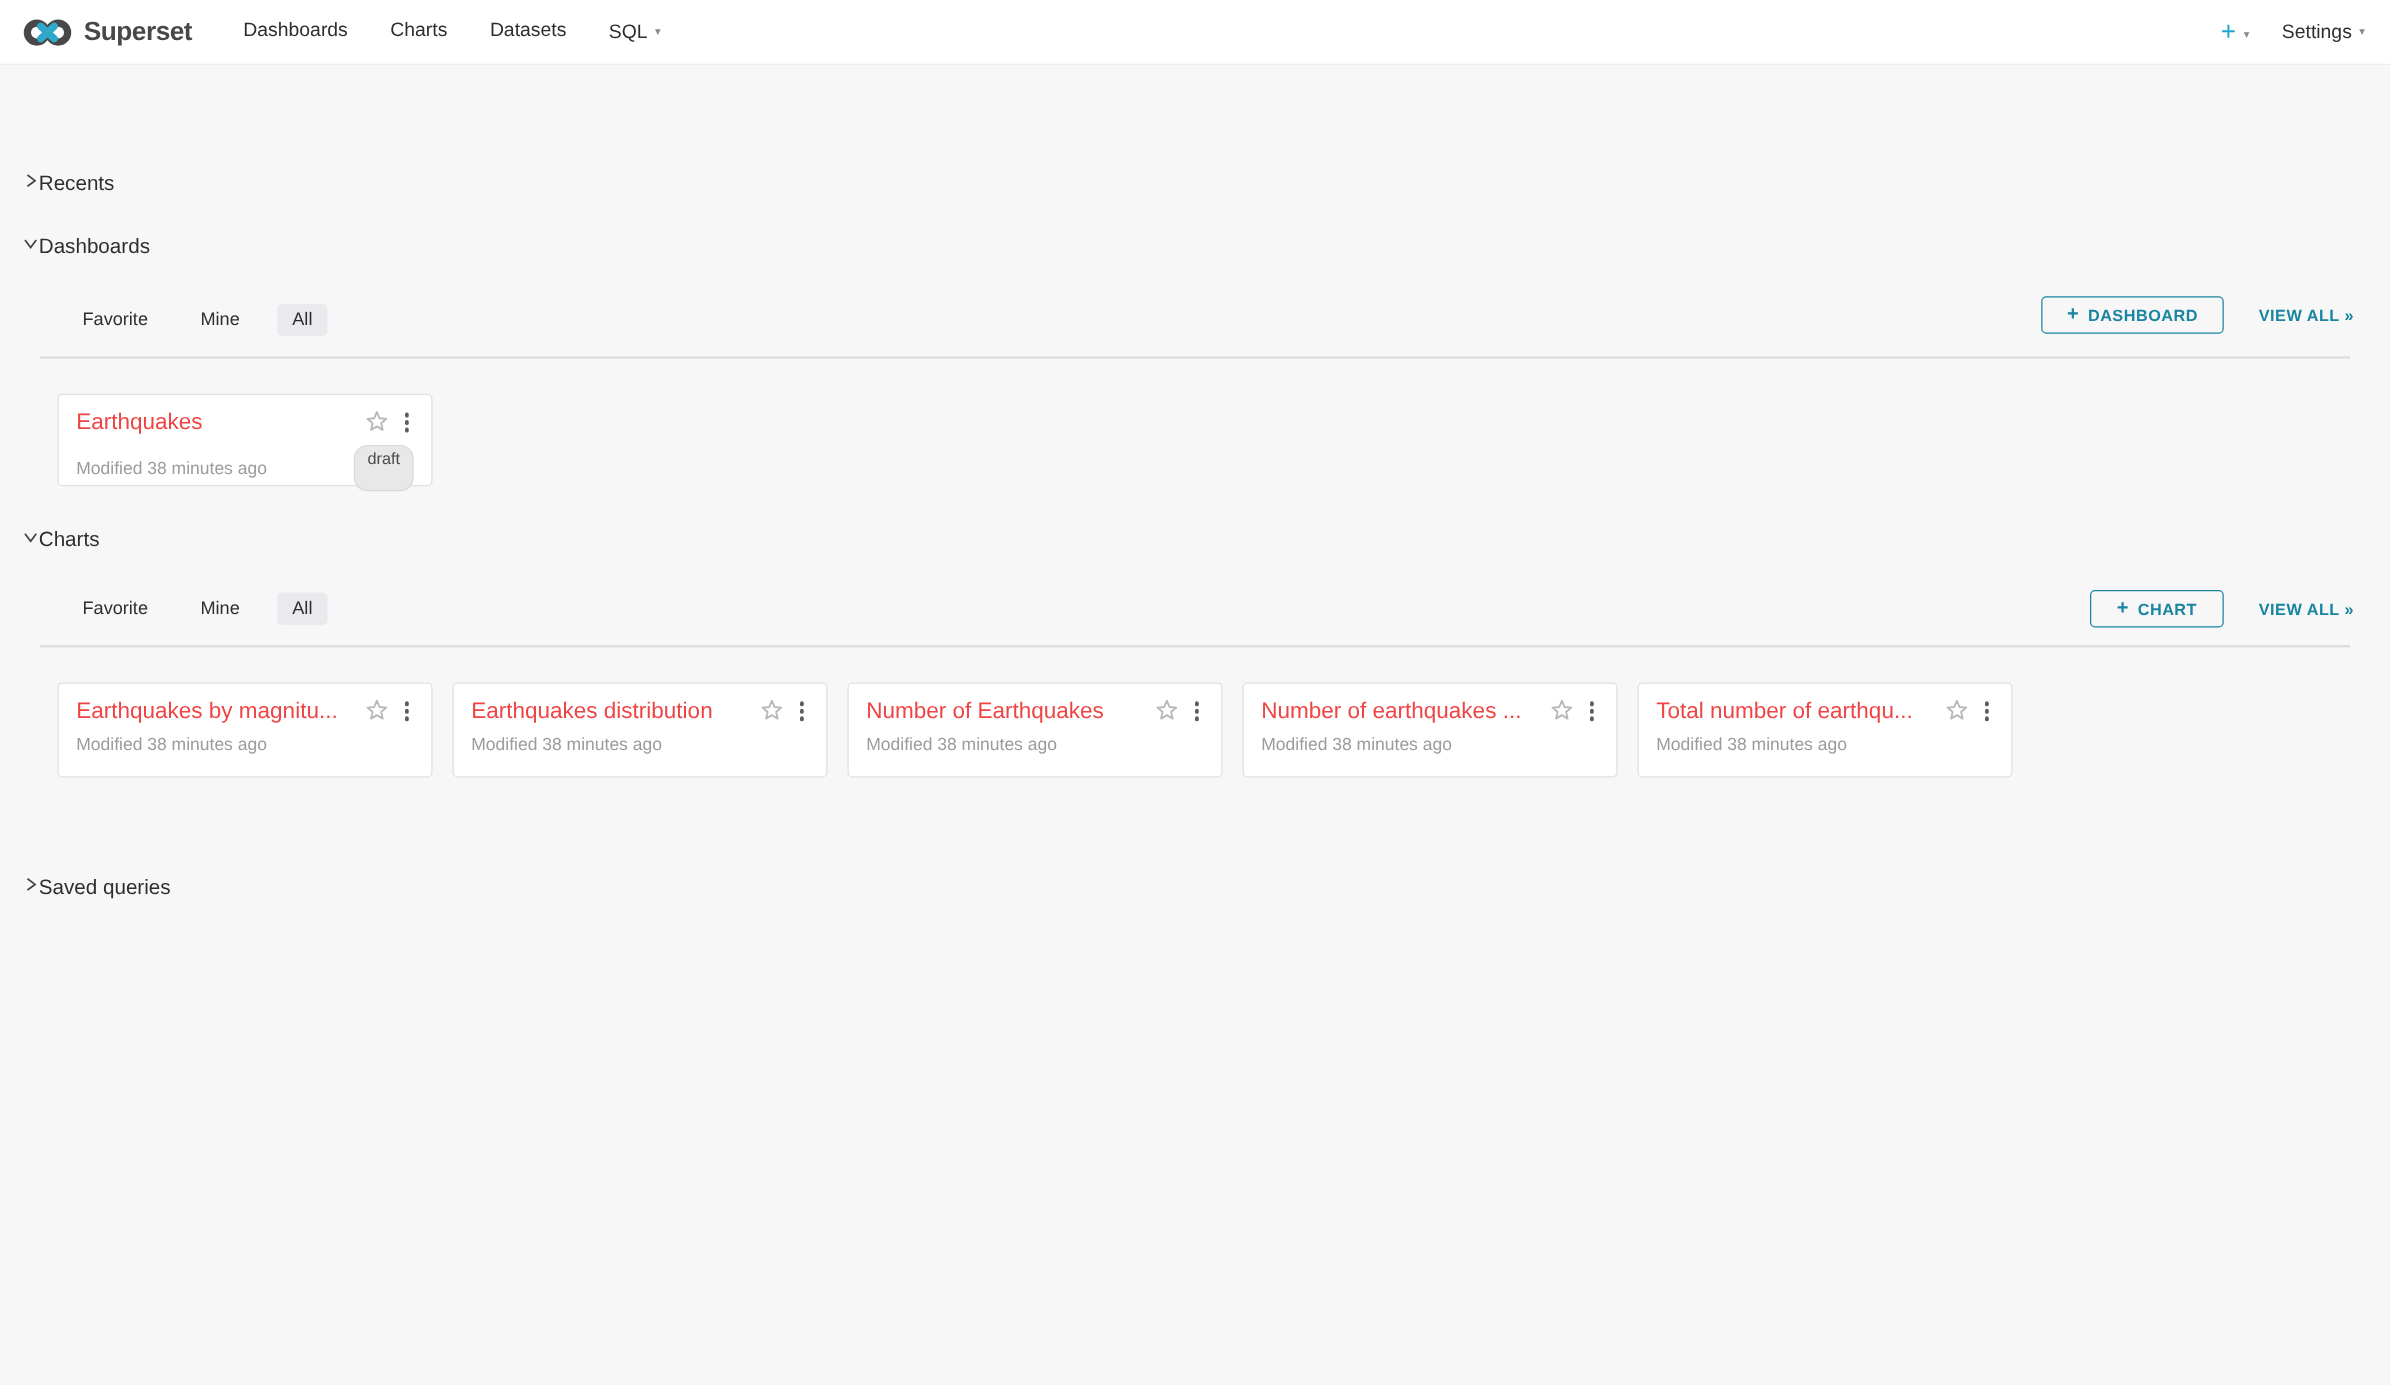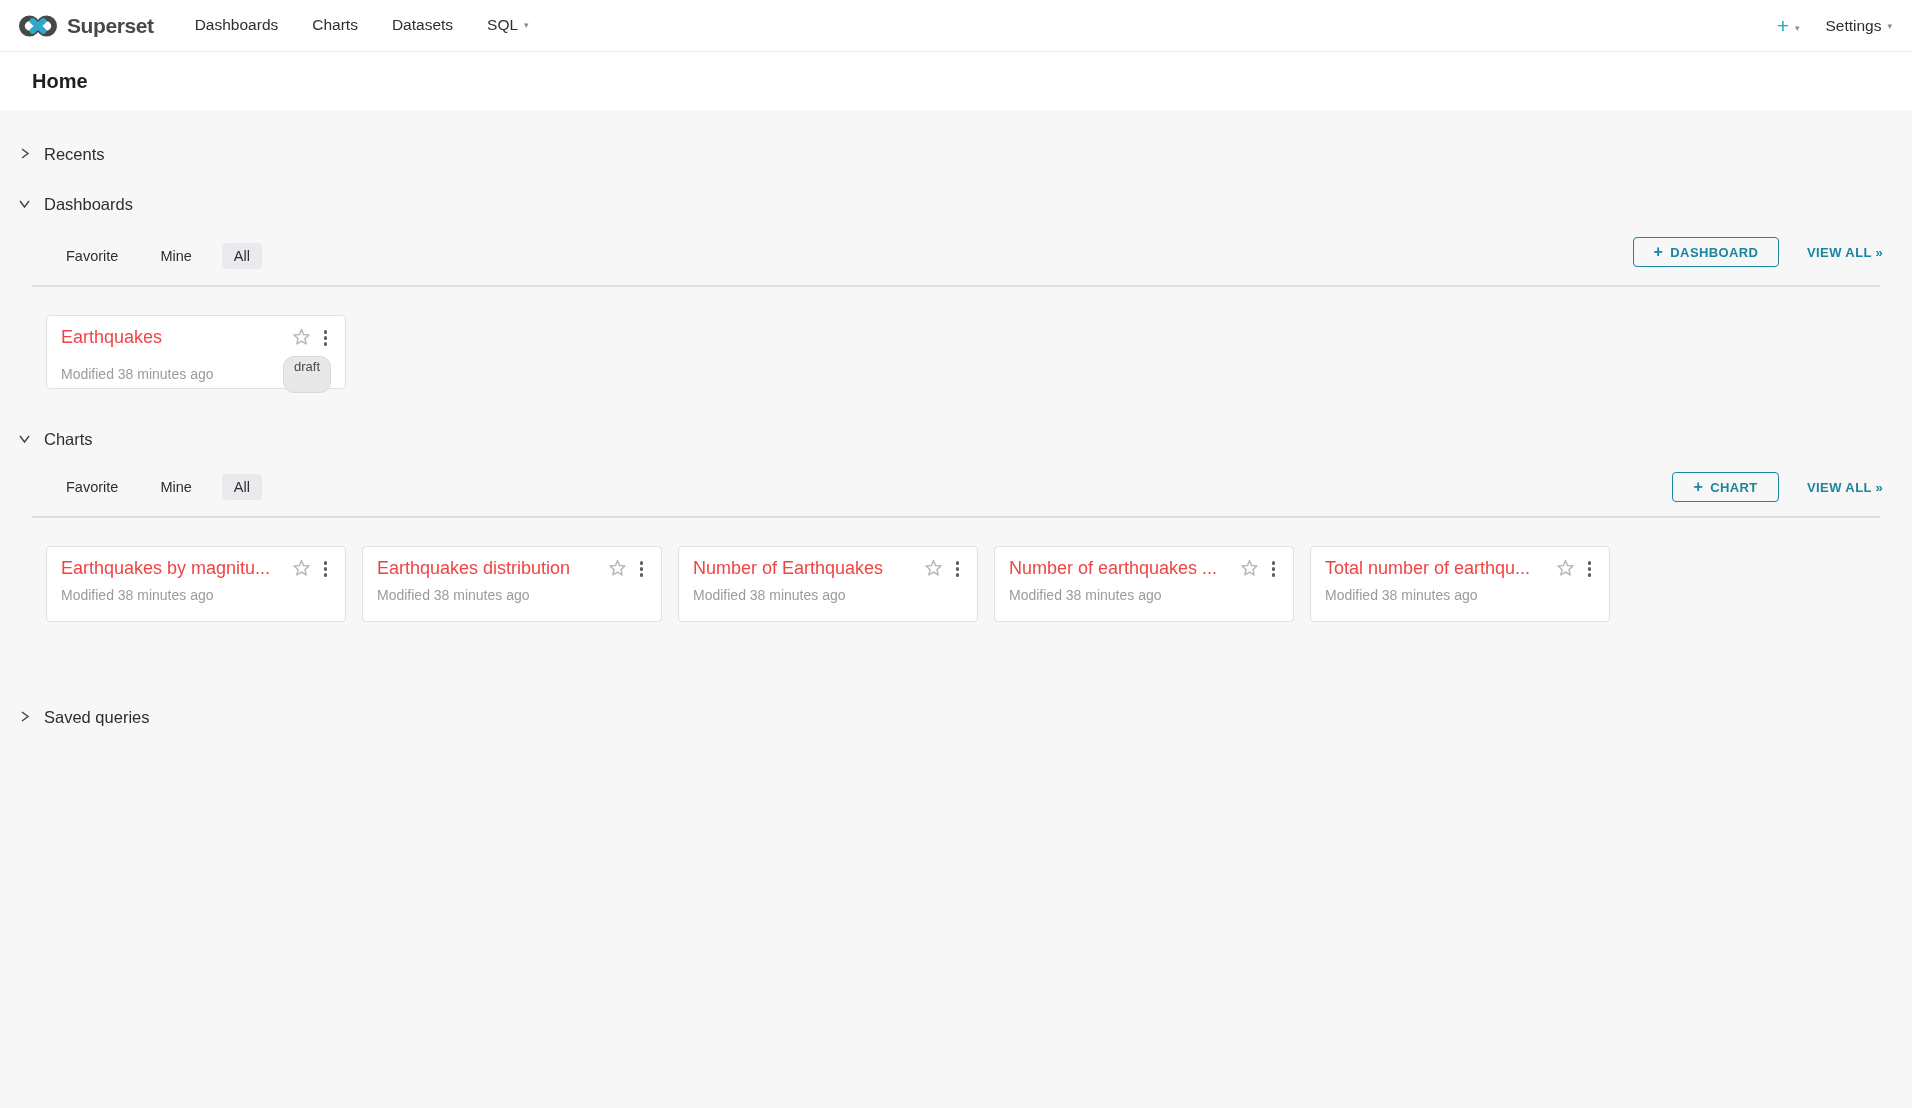--- a/index.html
+++ b/index.html
@@ -86,9 +86,6 @@
     </div>
   </div>
 
-  <div class="page-header">
-    <div class="page-title">Home</div>
-  </div>
 
   <div class="section-header" style="top:138px;">
     <span class="chev">

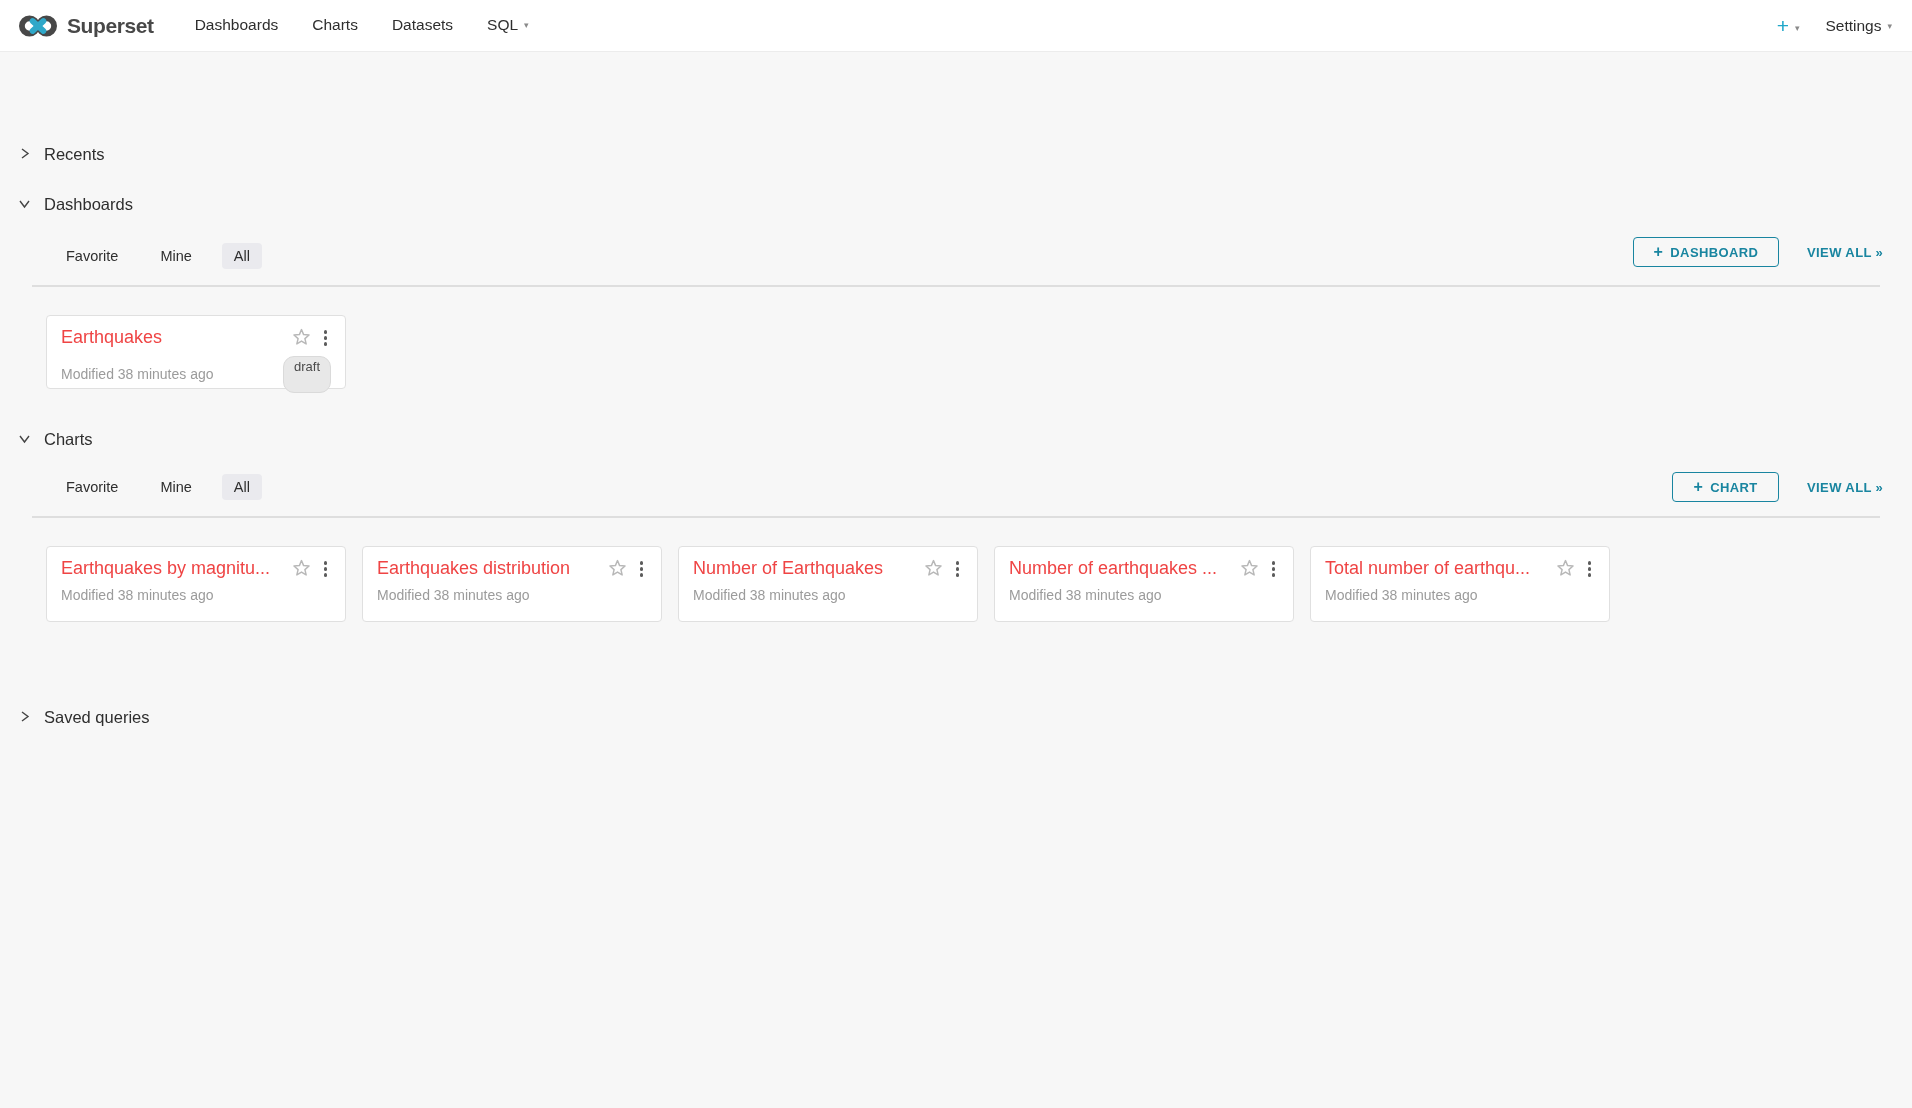--- a/index.html
+++ b/index.html
@@ -25,7 +25,7 @@
   .page-title { font-size:20px; font-weight:bold; color:#1f1f1f; }
 
   
-  .section-header { position:absolute; left:18px; display:flex; align-items:flex-end; gap:13px;
+  .section-header { position:absolute; left:18px; display:flex; align-items:flex-start; 
                     cursor:pointer; height:26px; }
   .section-label { font-size:16.5px; color:#2e2e2e; }
   .chev { display:block; }

